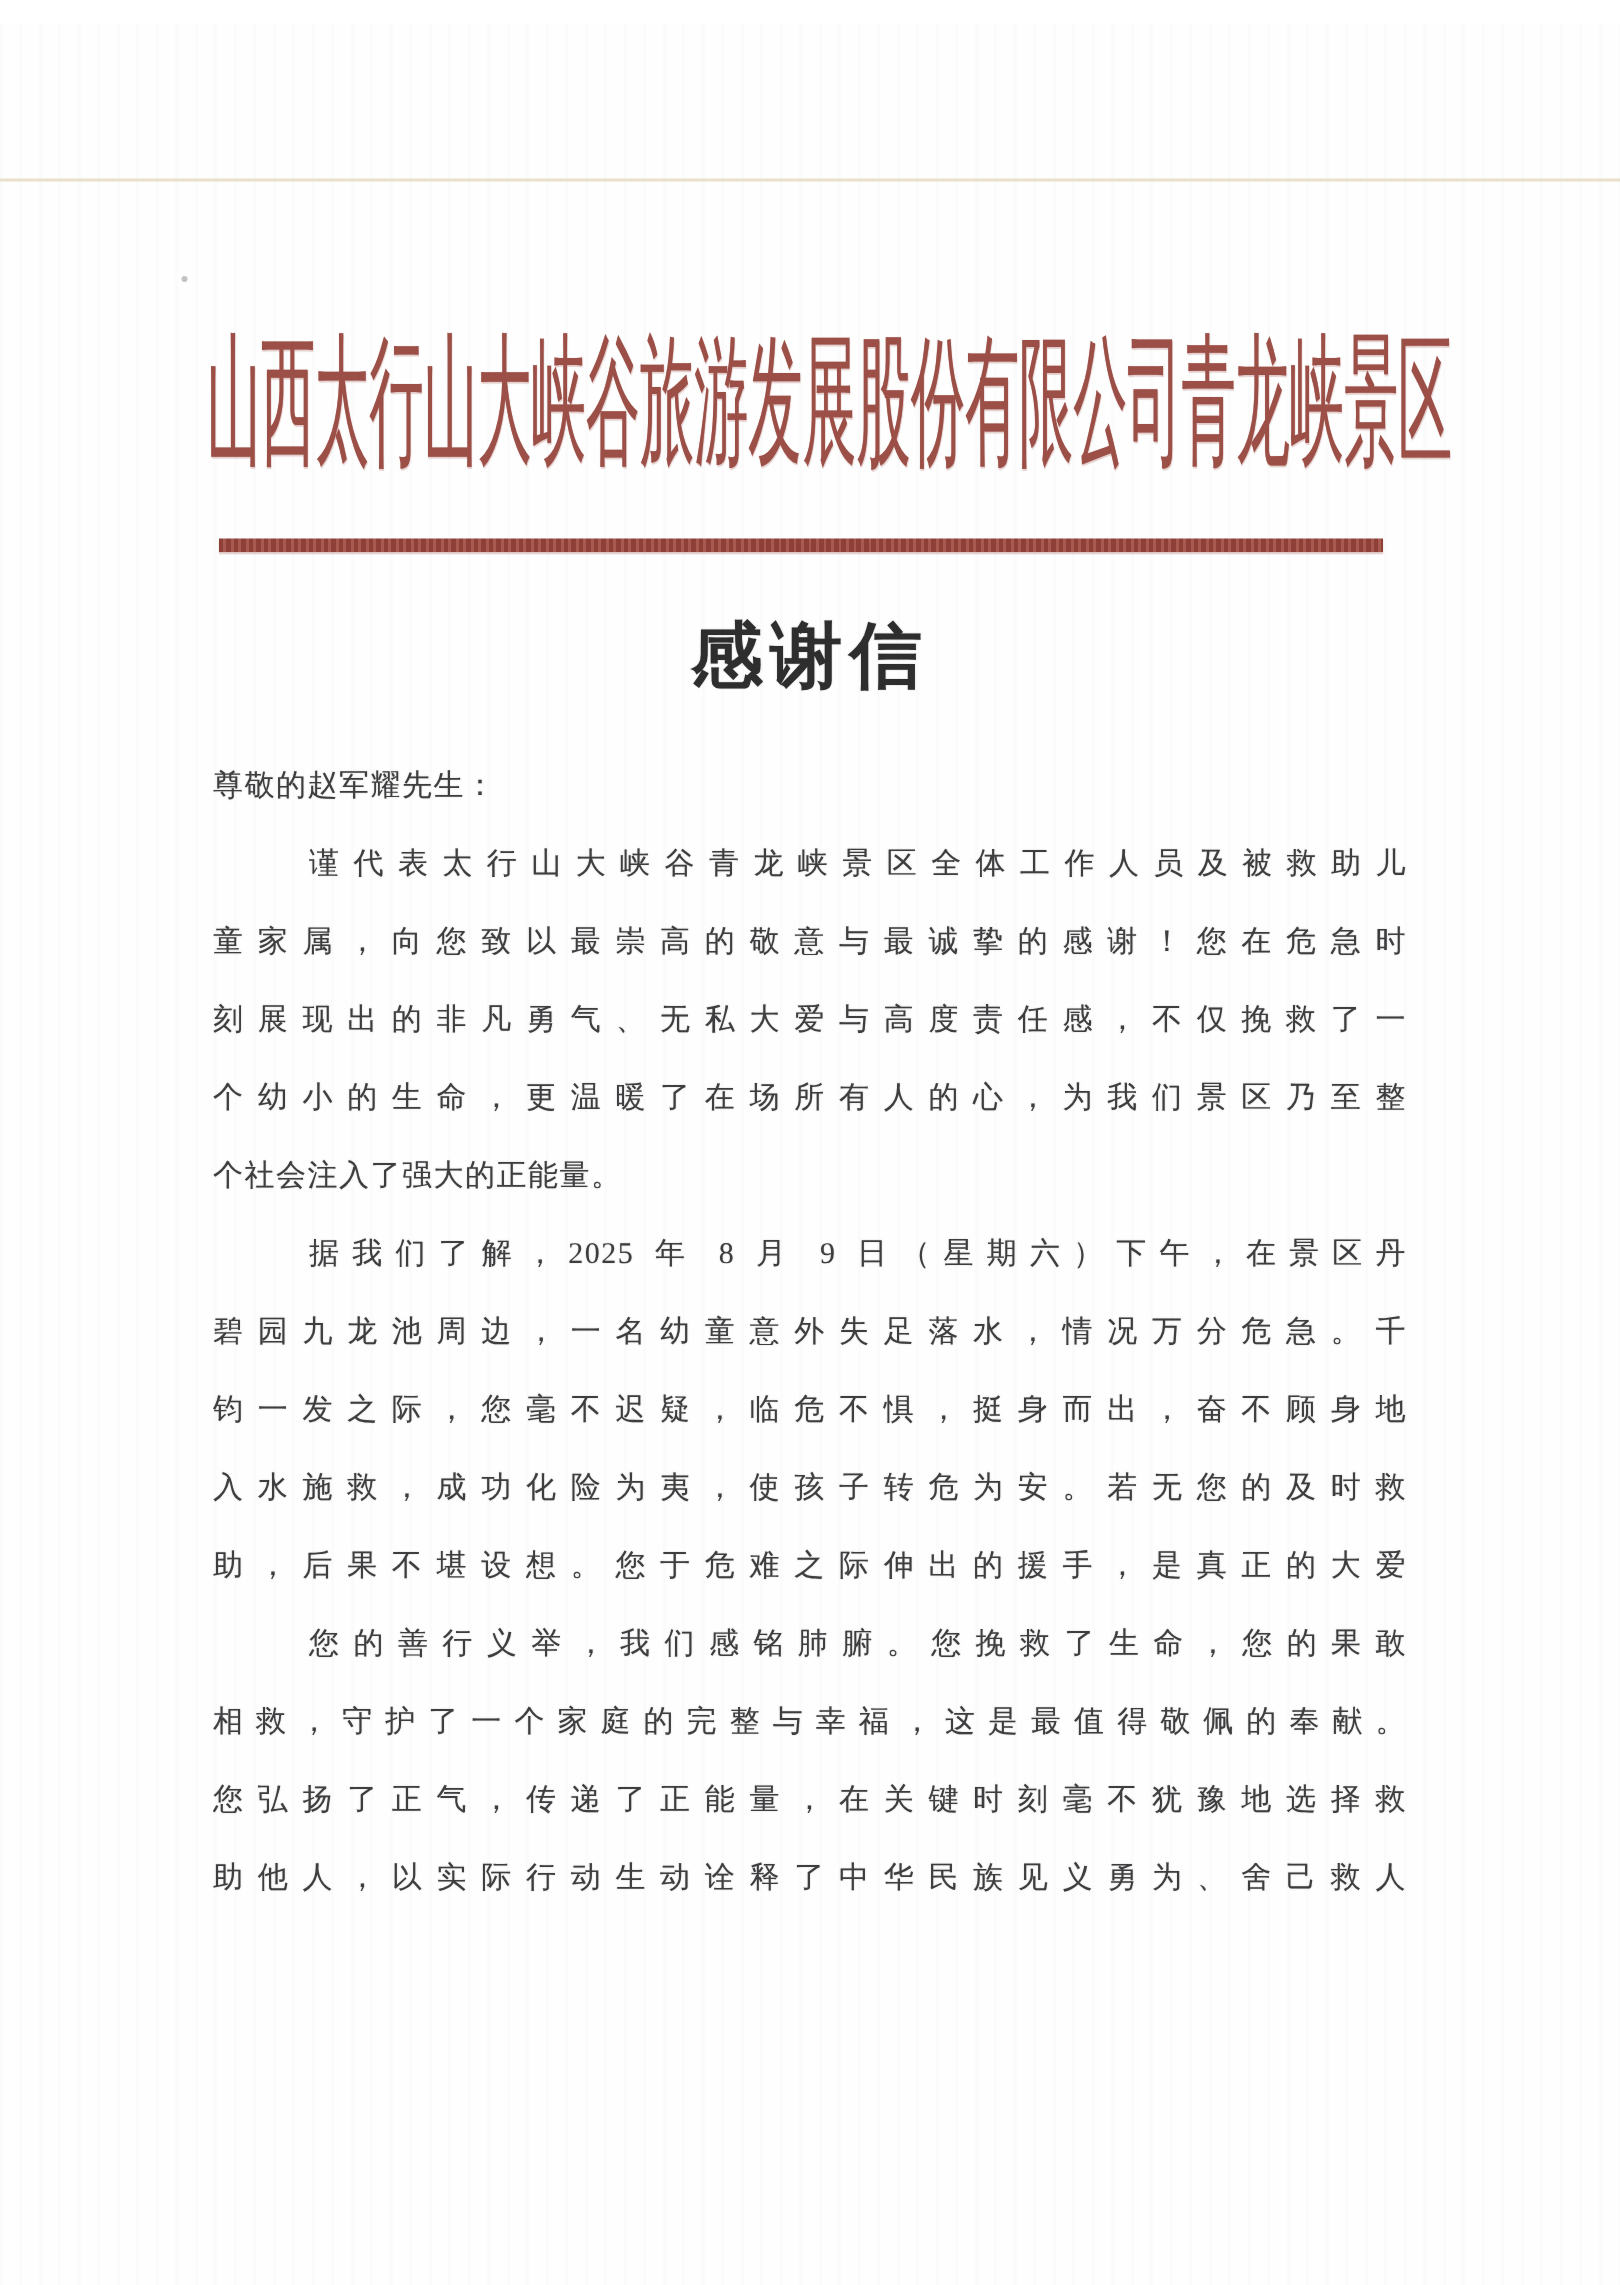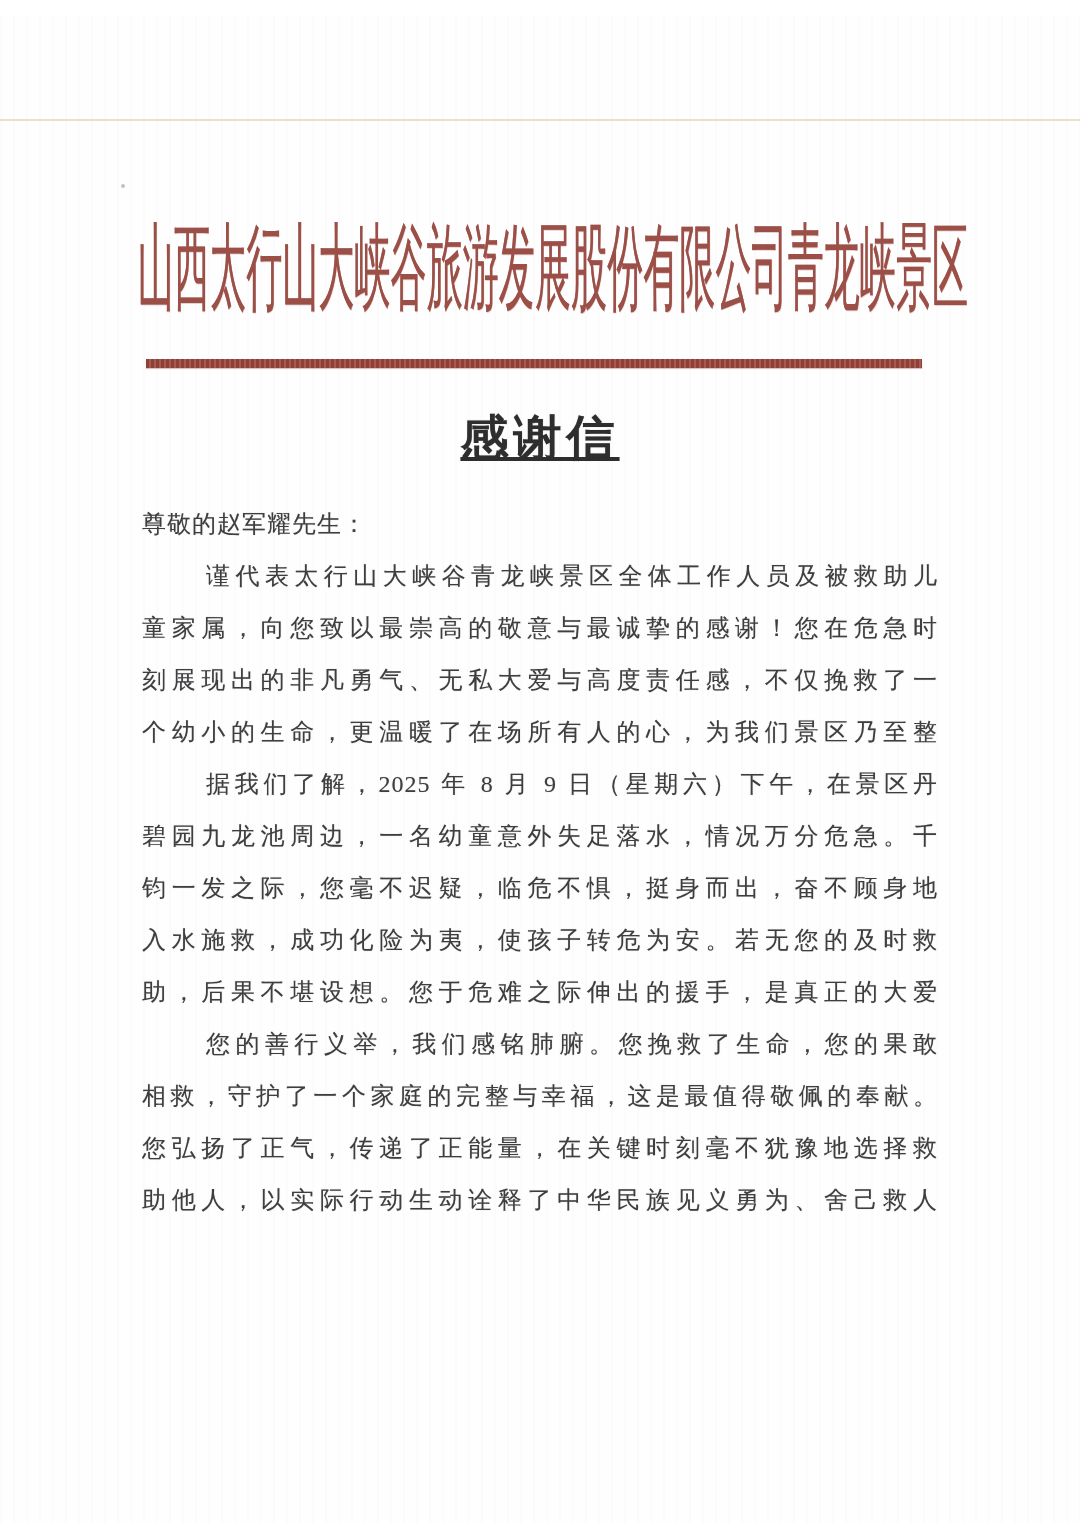--- a/index.html
+++ b/index.html
@@ -92,7 +92,6 @@
     letter-spacing: 5px;
     color: #2e2e2e;
     text-shadow: 0 0 1px rgba(46,46,46,0.4);
-    text-decoration: underline;
   }
 
   

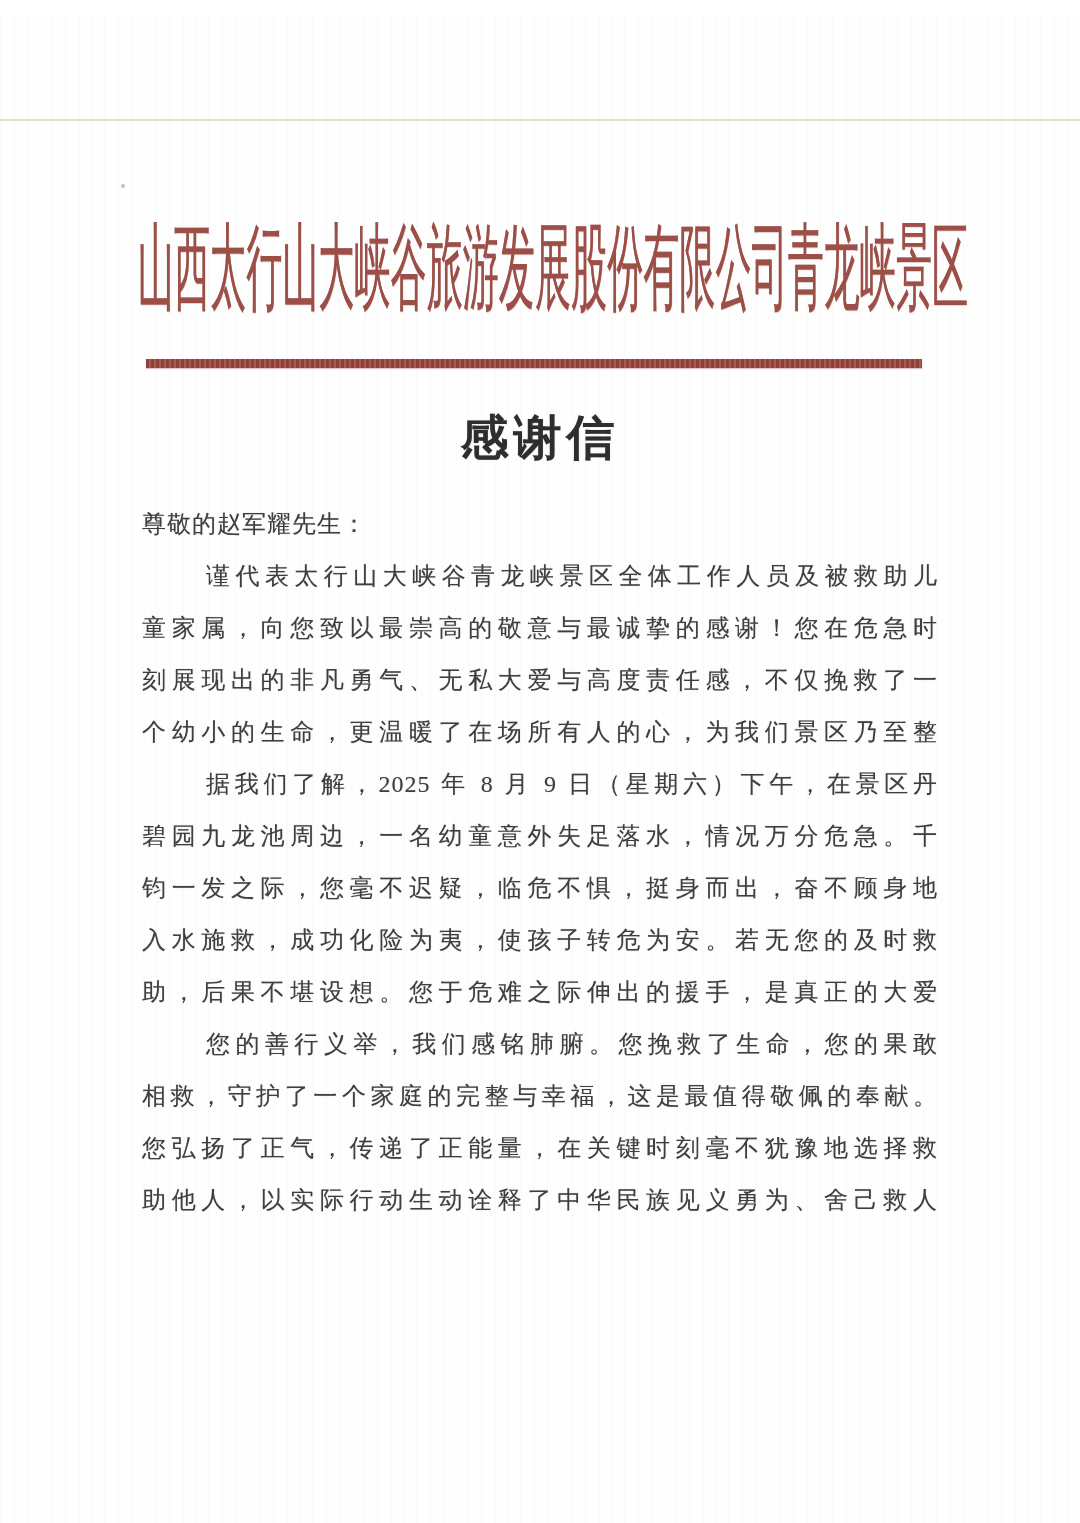--- a/index.html
+++ b/index.html
@@ -99,7 +99,7 @@
     position: absolute;
     left: 142px; top: 482px;
     width: 796px;
-    font-size: 24px;
+    font-size: 20px;
     color: #3e3e40;
     text-shadow: 0 0 1px rgba(62,62,64,0.35);
     letter-spacing: 1px;

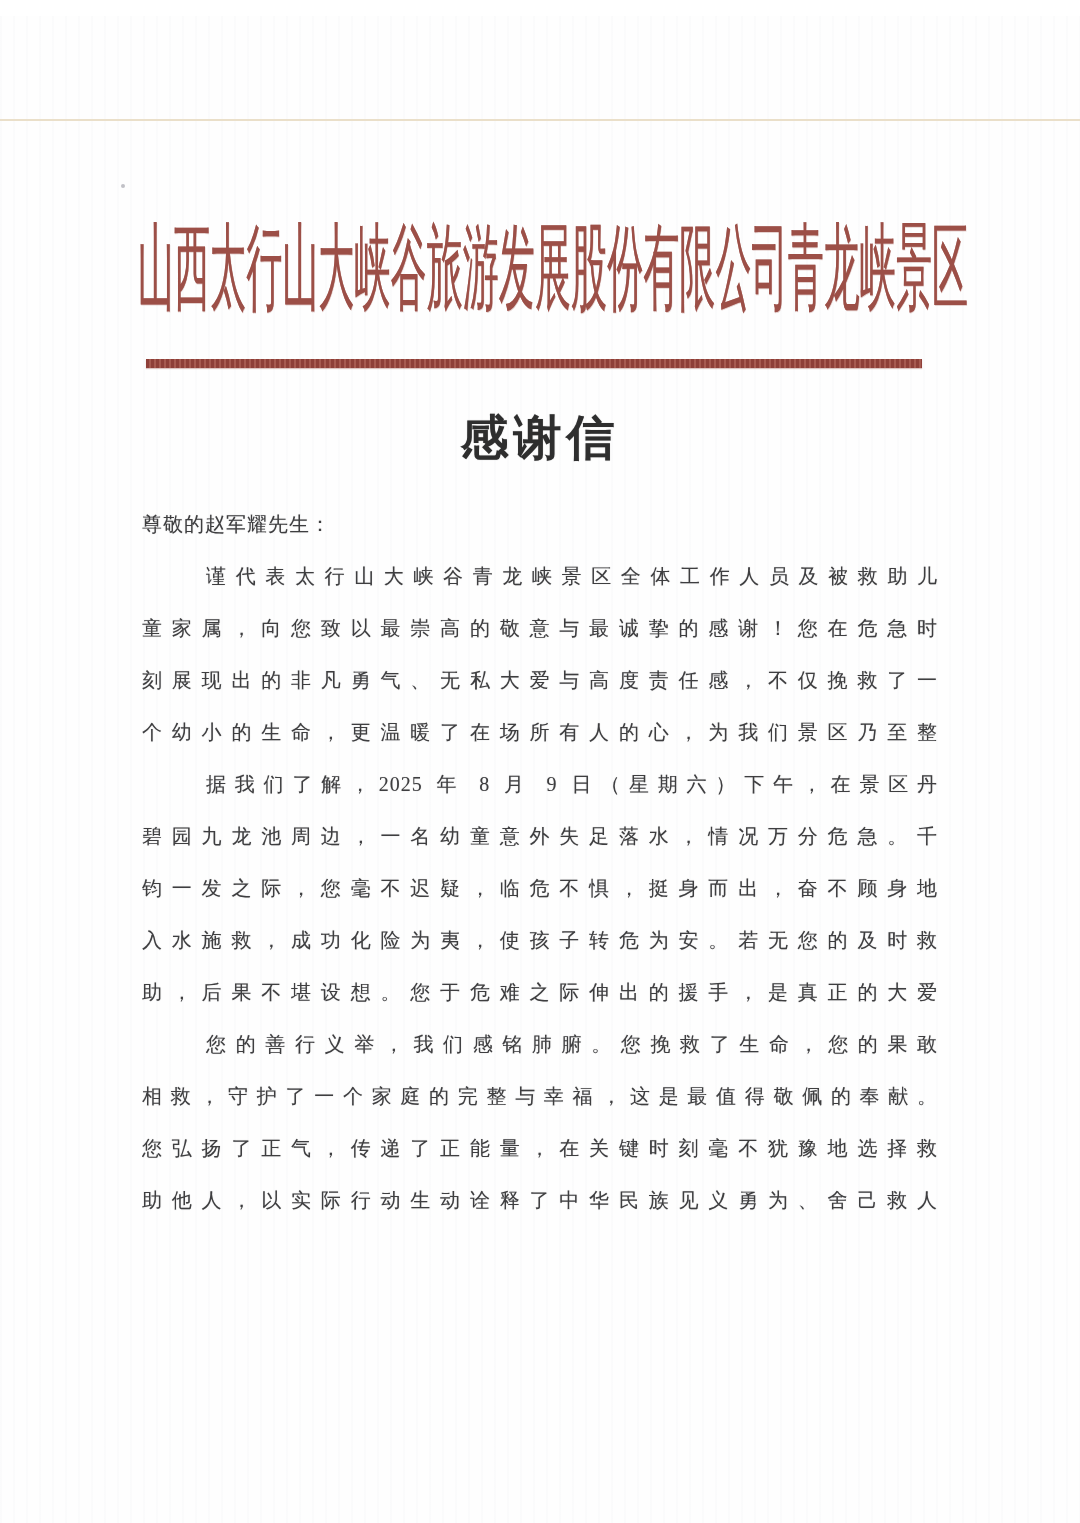--- a/index.html
+++ b/index.html
@@ -143,6 +143,7 @@
         <div class="line fill">童家属，向您致以最崇高的敬意与最诚挚的感谢！您在危急时</div>
         <div class="line fill">刻展现出的非凡勇气、无私大爱与高度责任感，不仅挽救了一</div>
         <div class="line fill">个幼小的生命，更温暖了在场所有人的心，为我们景区乃至整</div>
+        <div class="line">个社会注入了强大的正能量。</div>
         <div class="line indent fill">据我们了解，2025 年 8 月 9 日（星期六）下午，在景区丹</div>
         <div class="line fill">碧园九龙池周边，一名幼童意外失足落水，情况万分危急。千</div>
         <div class="line fill">钧一发之际，您毫不迟疑，临危不惧，挺身而出，奋不顾身地</div>

